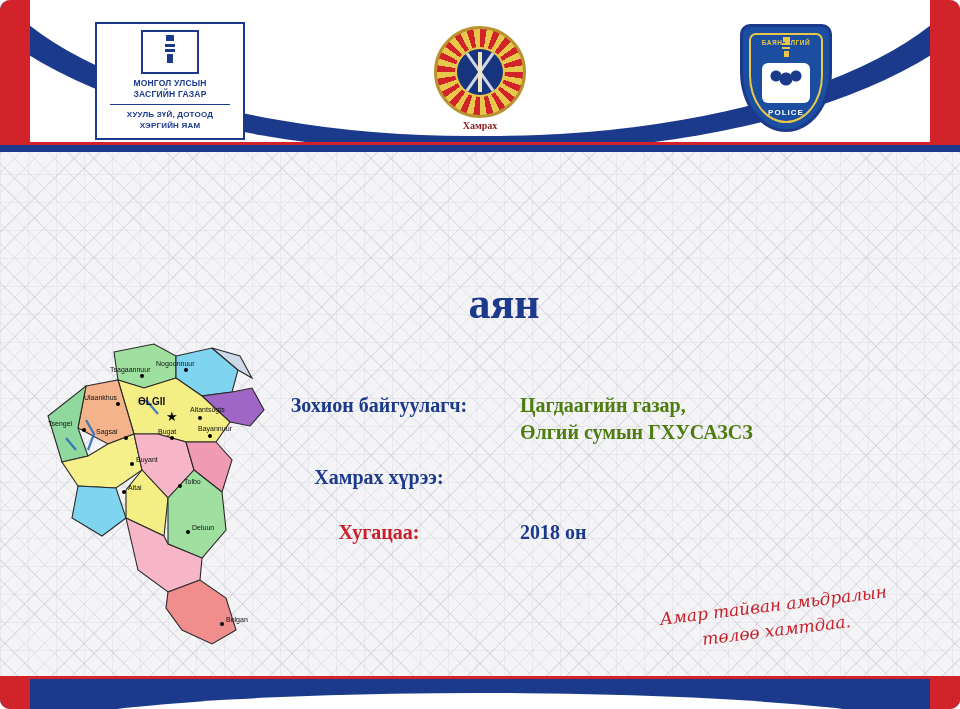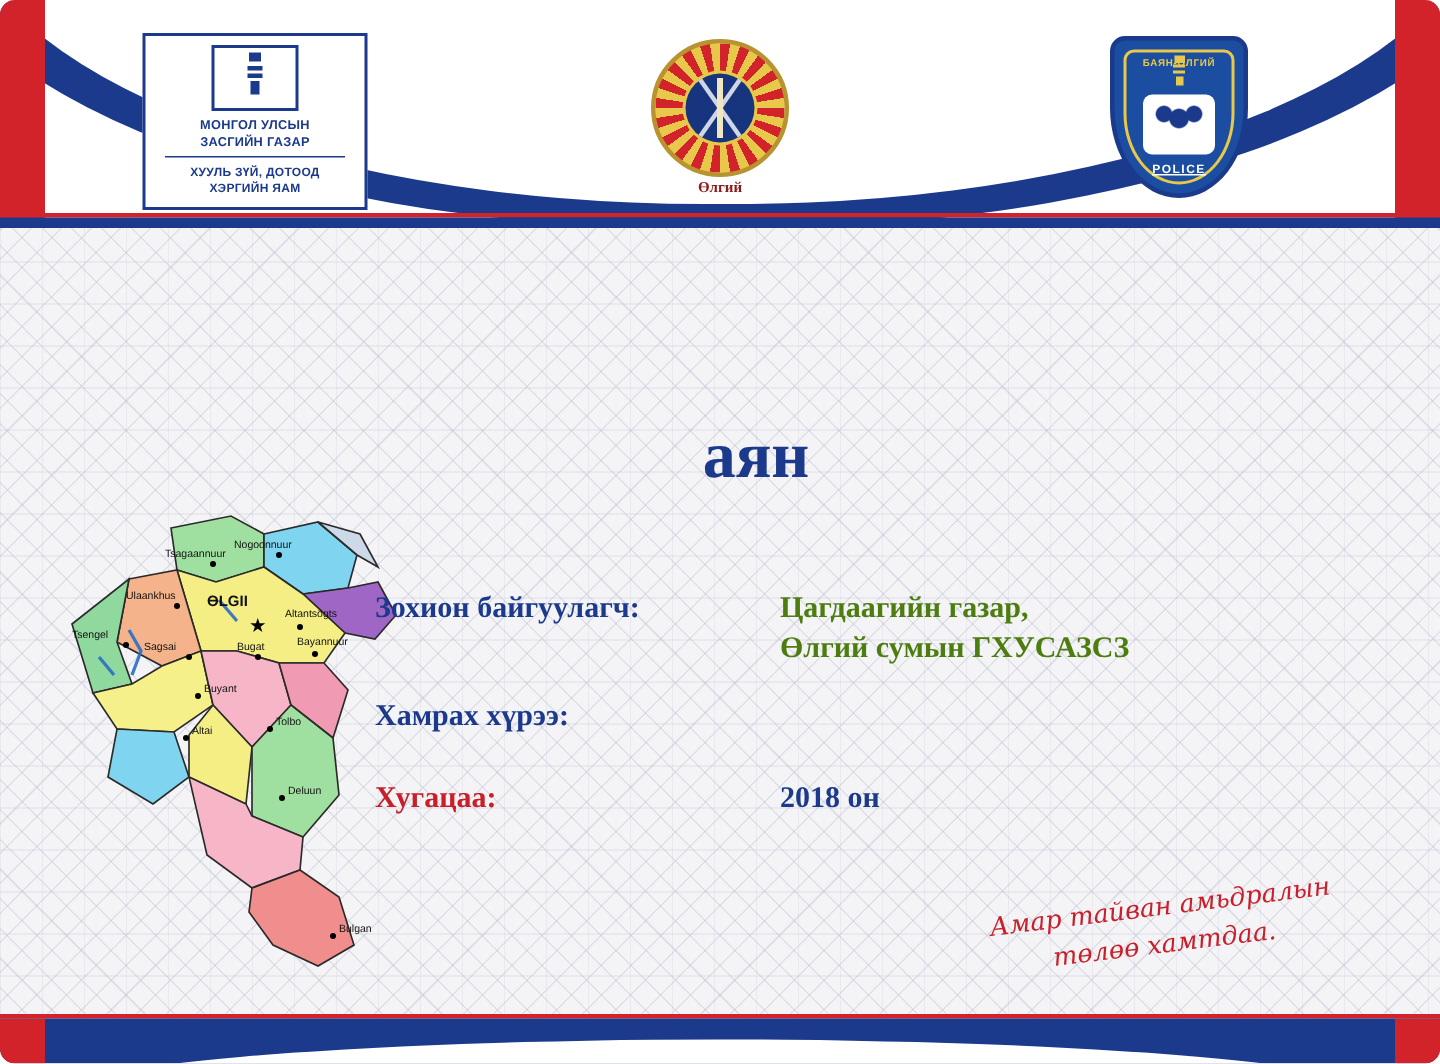--- a/index.html
+++ b/index.html
@@ -262,7 +262,6 @@
     letter-spacing: 1px;
     color: #ffffff;
     font-weight: bold;
-    text-decoration: underline;
   }
   .shield .arc {
     position: absolute;

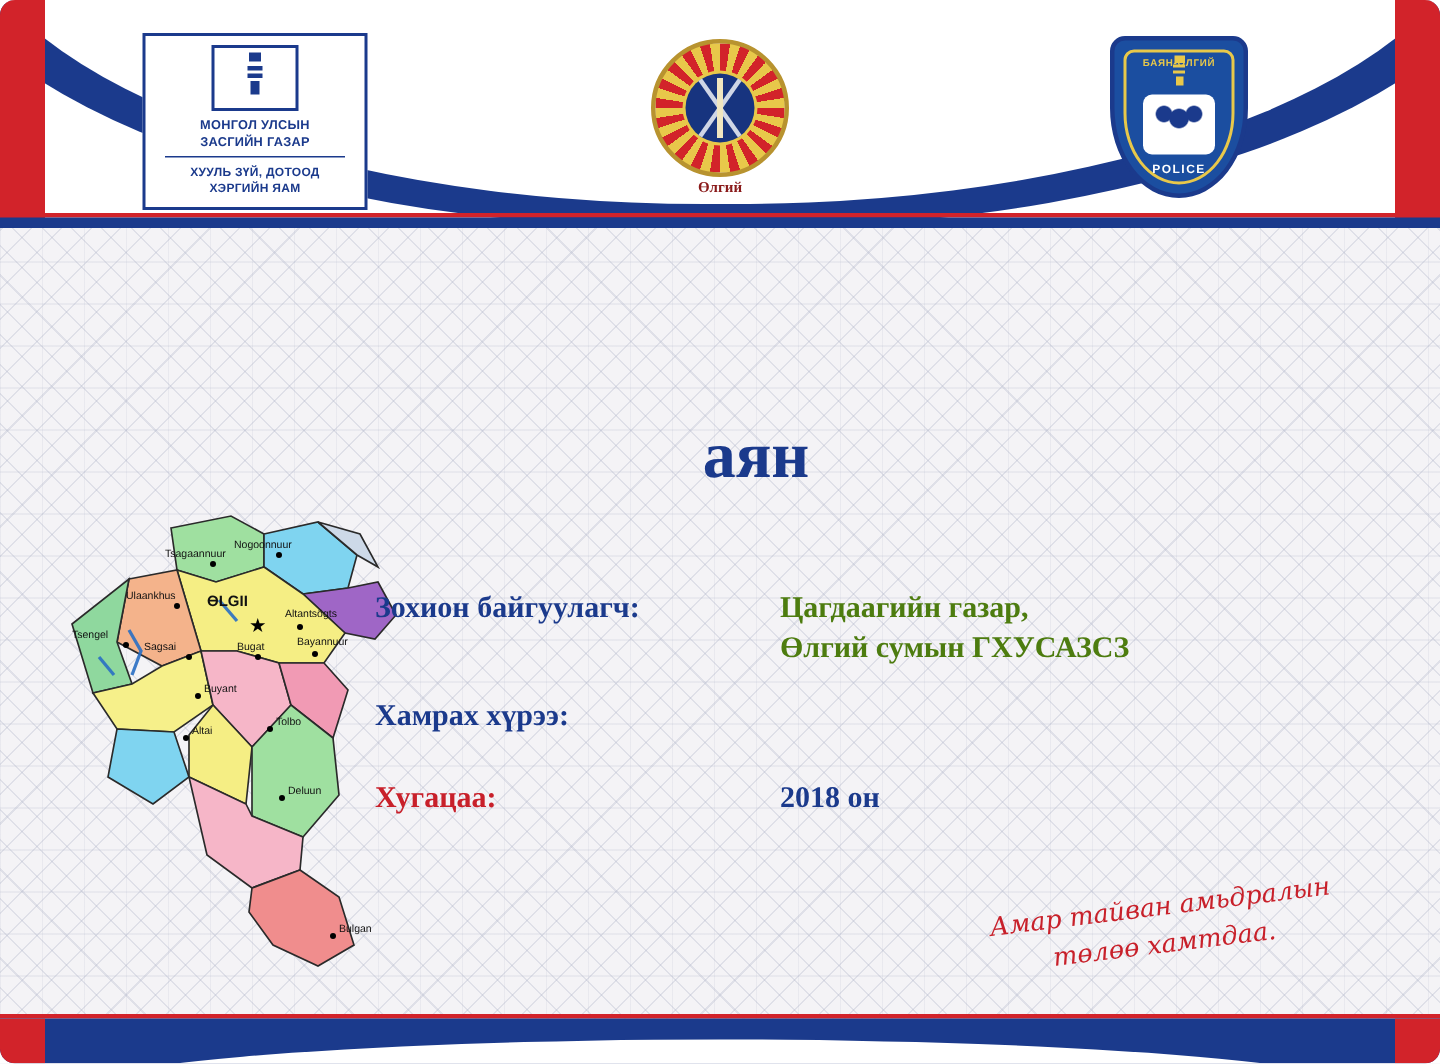--- a/index.html
+++ b/index.html
@@ -471,7 +471,7 @@
       <div class="cross2"></div>
       <div class="spear"></div>
     </div>
-    <div class="emblem-caption">Өлгий</div>
+    <div class="emblem-caption">Хамрах</div>
   </div>
 
   <div class="logo-police">

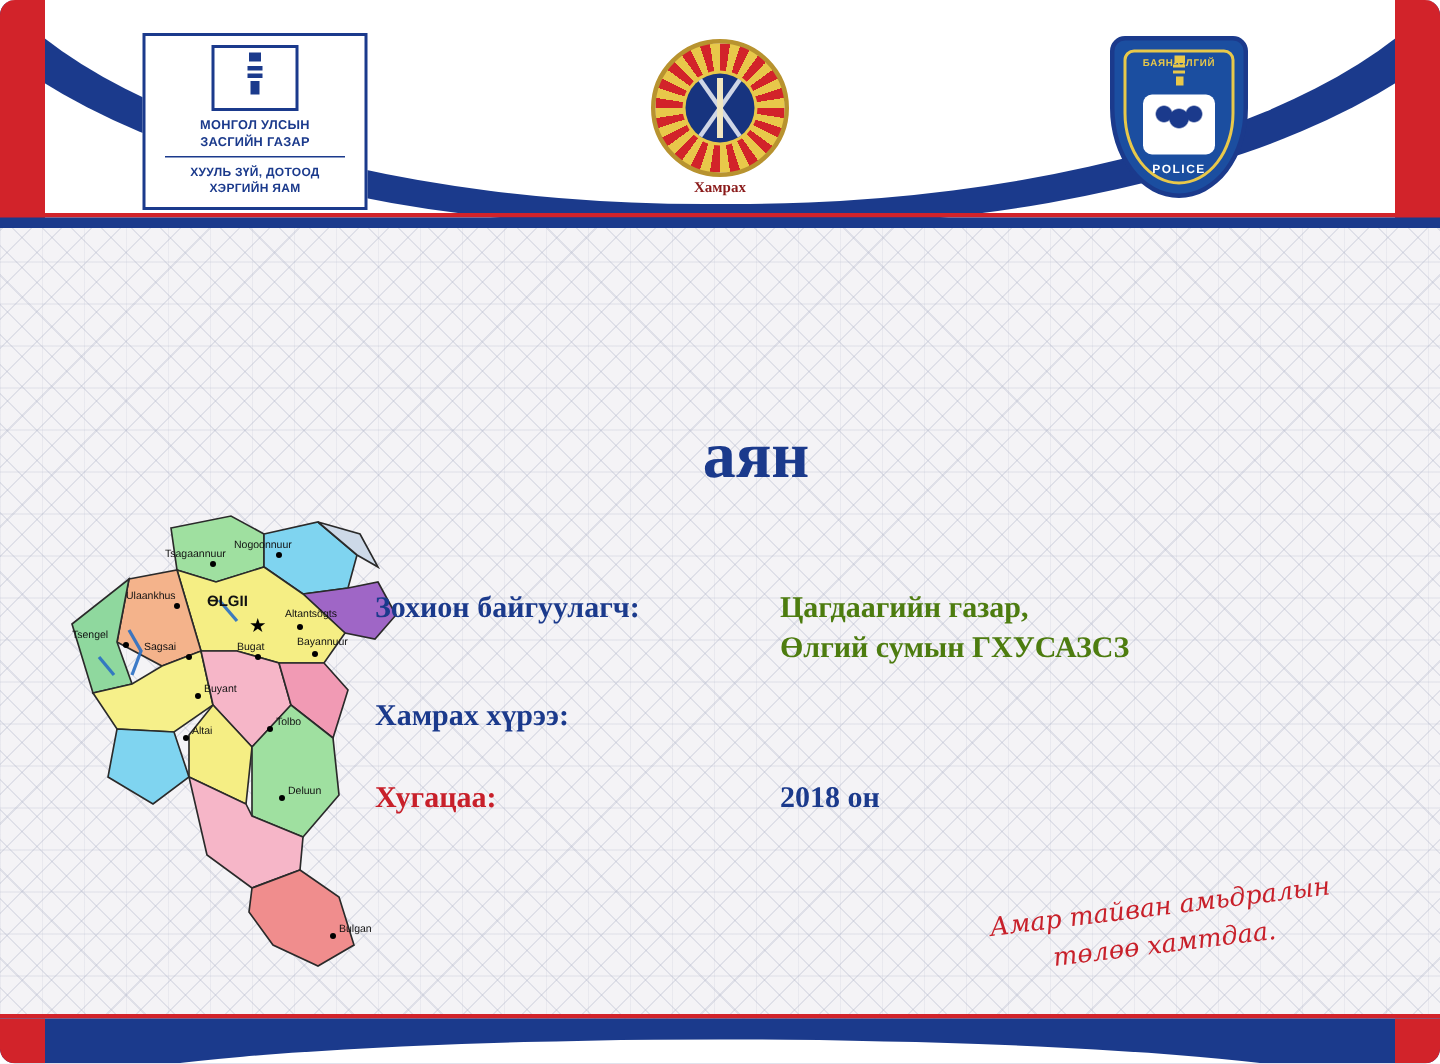--- a/index.html
+++ b/index.html
@@ -372,7 +372,7 @@
   }
   .info-label {
     width: 258px;
-    text-align: left;
+    text-align: center;
     padding-right: 12px;
     font-family: "Liberation Serif", serif;
     font-weight: bold;

